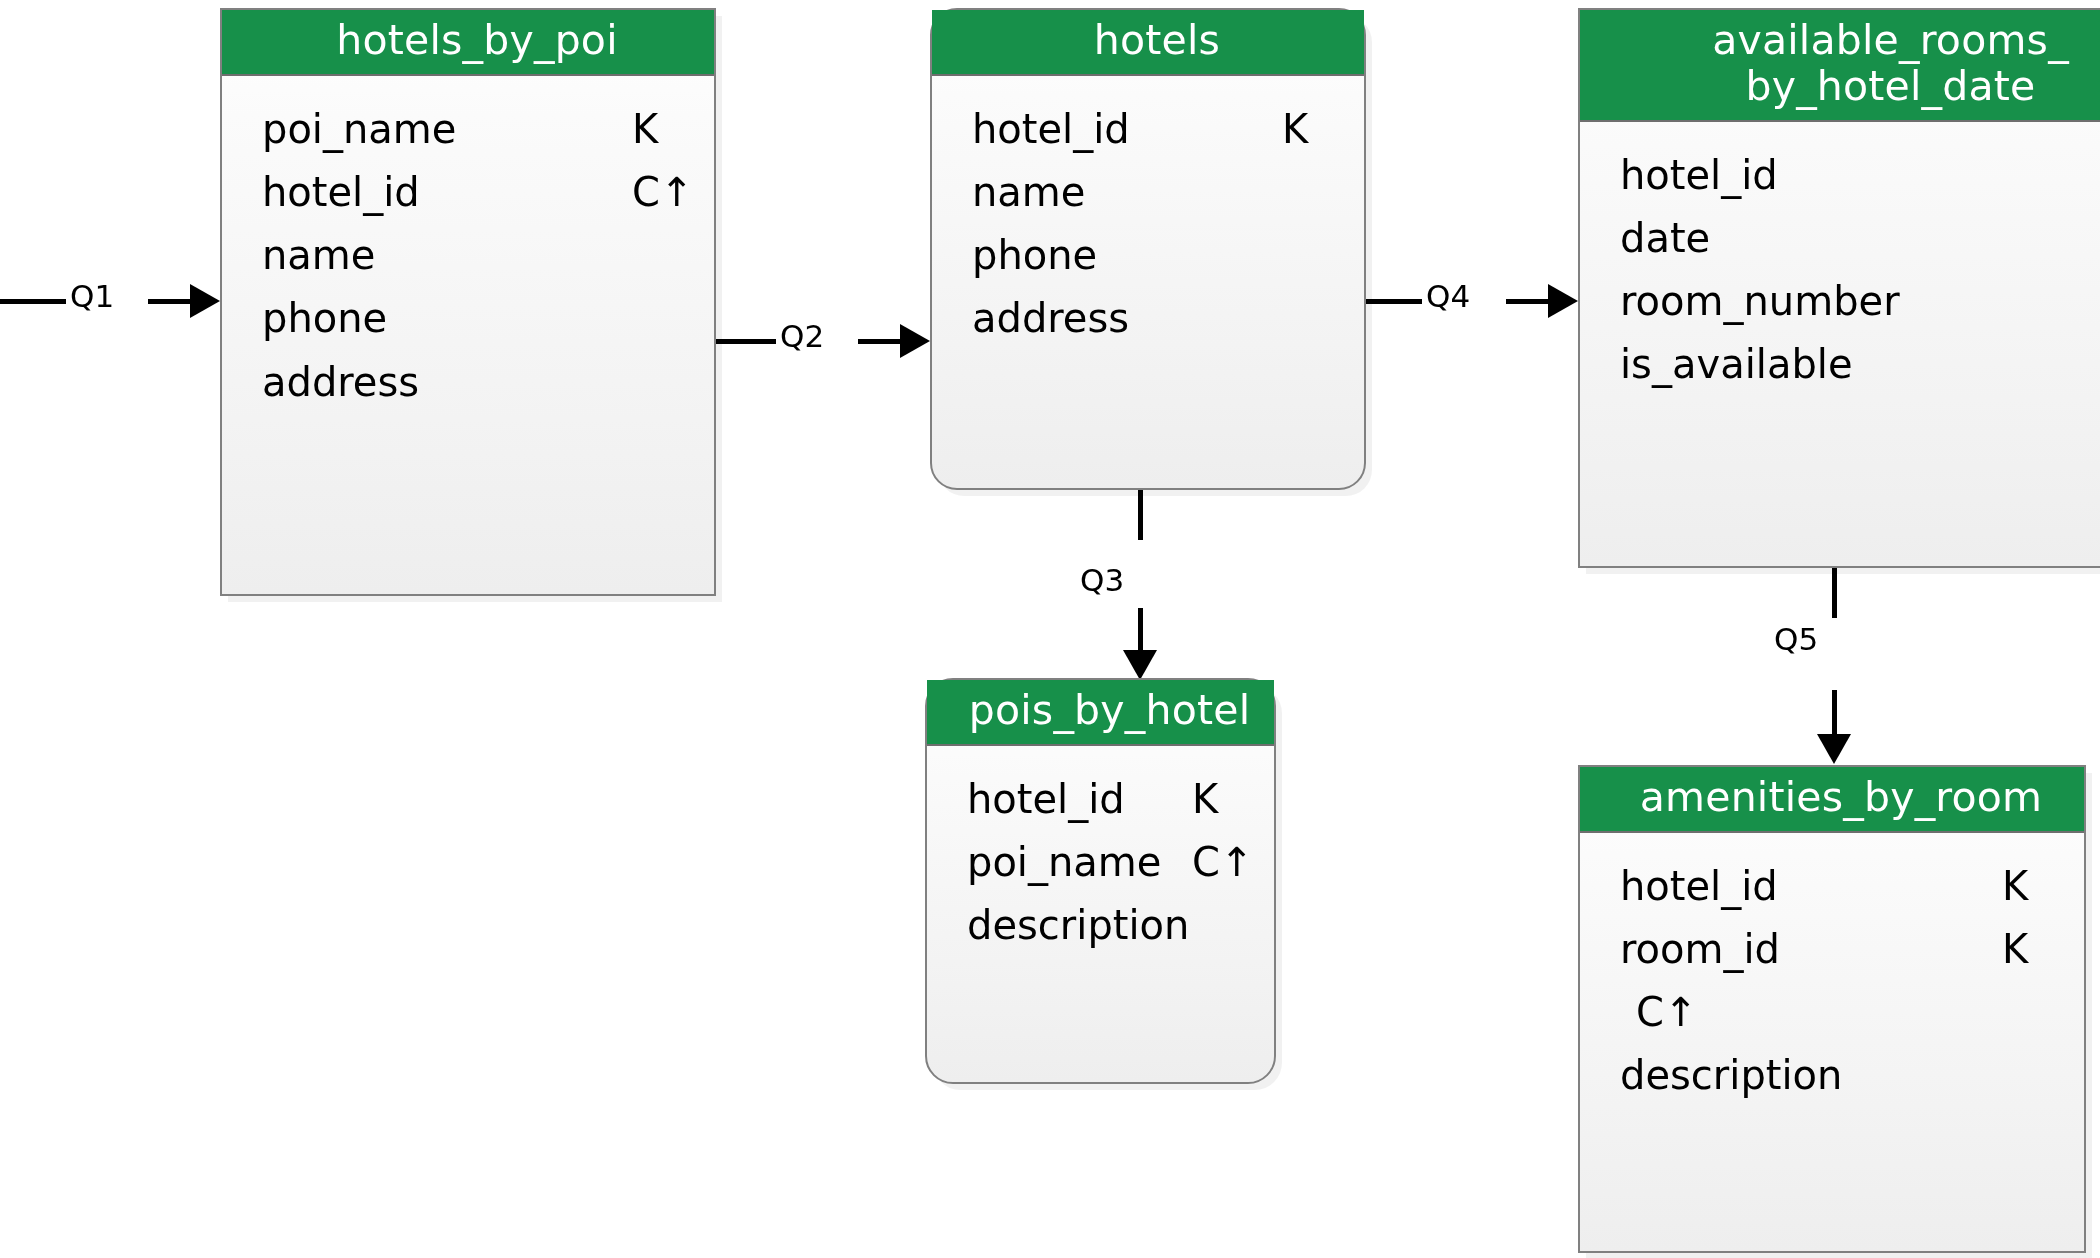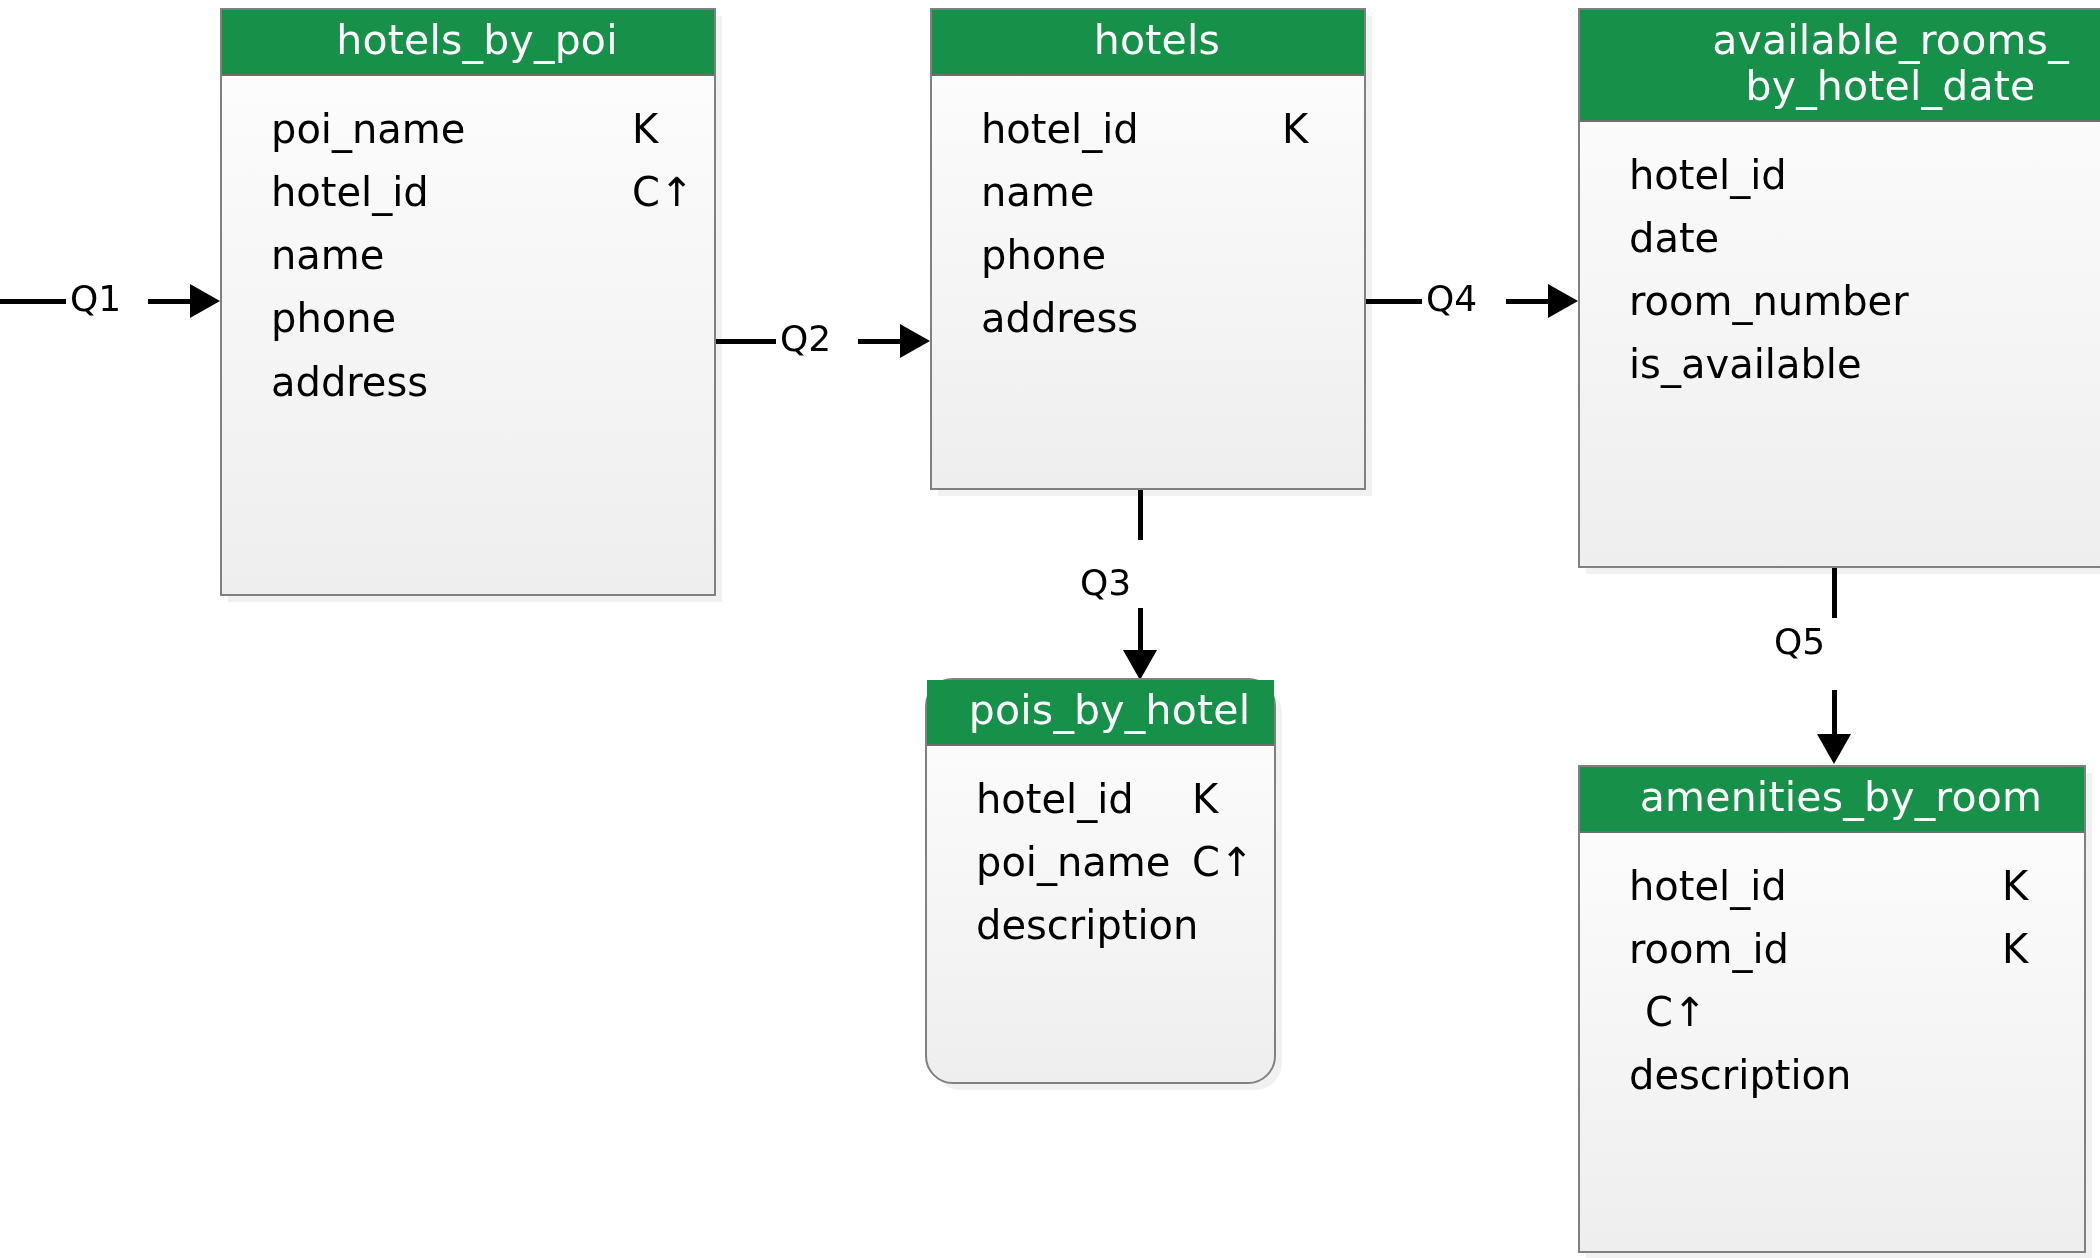--- a/index.html
+++ b/index.html
@@ -142,7 +142,7 @@
     <div class="arrowhead-right" style="left:184px; top:4px;"></div>
   </div>
 
-  <div class="entity" style="left:930px; top:8px; width:436px; height:482px;">
+  <div class="entity" style="left:930px; top:8px; width:436px; height:482px;border-radius:27px;">
     <div class="entity-header">hotels</div>
     <div class="entity-body">
       <div class="col-row">

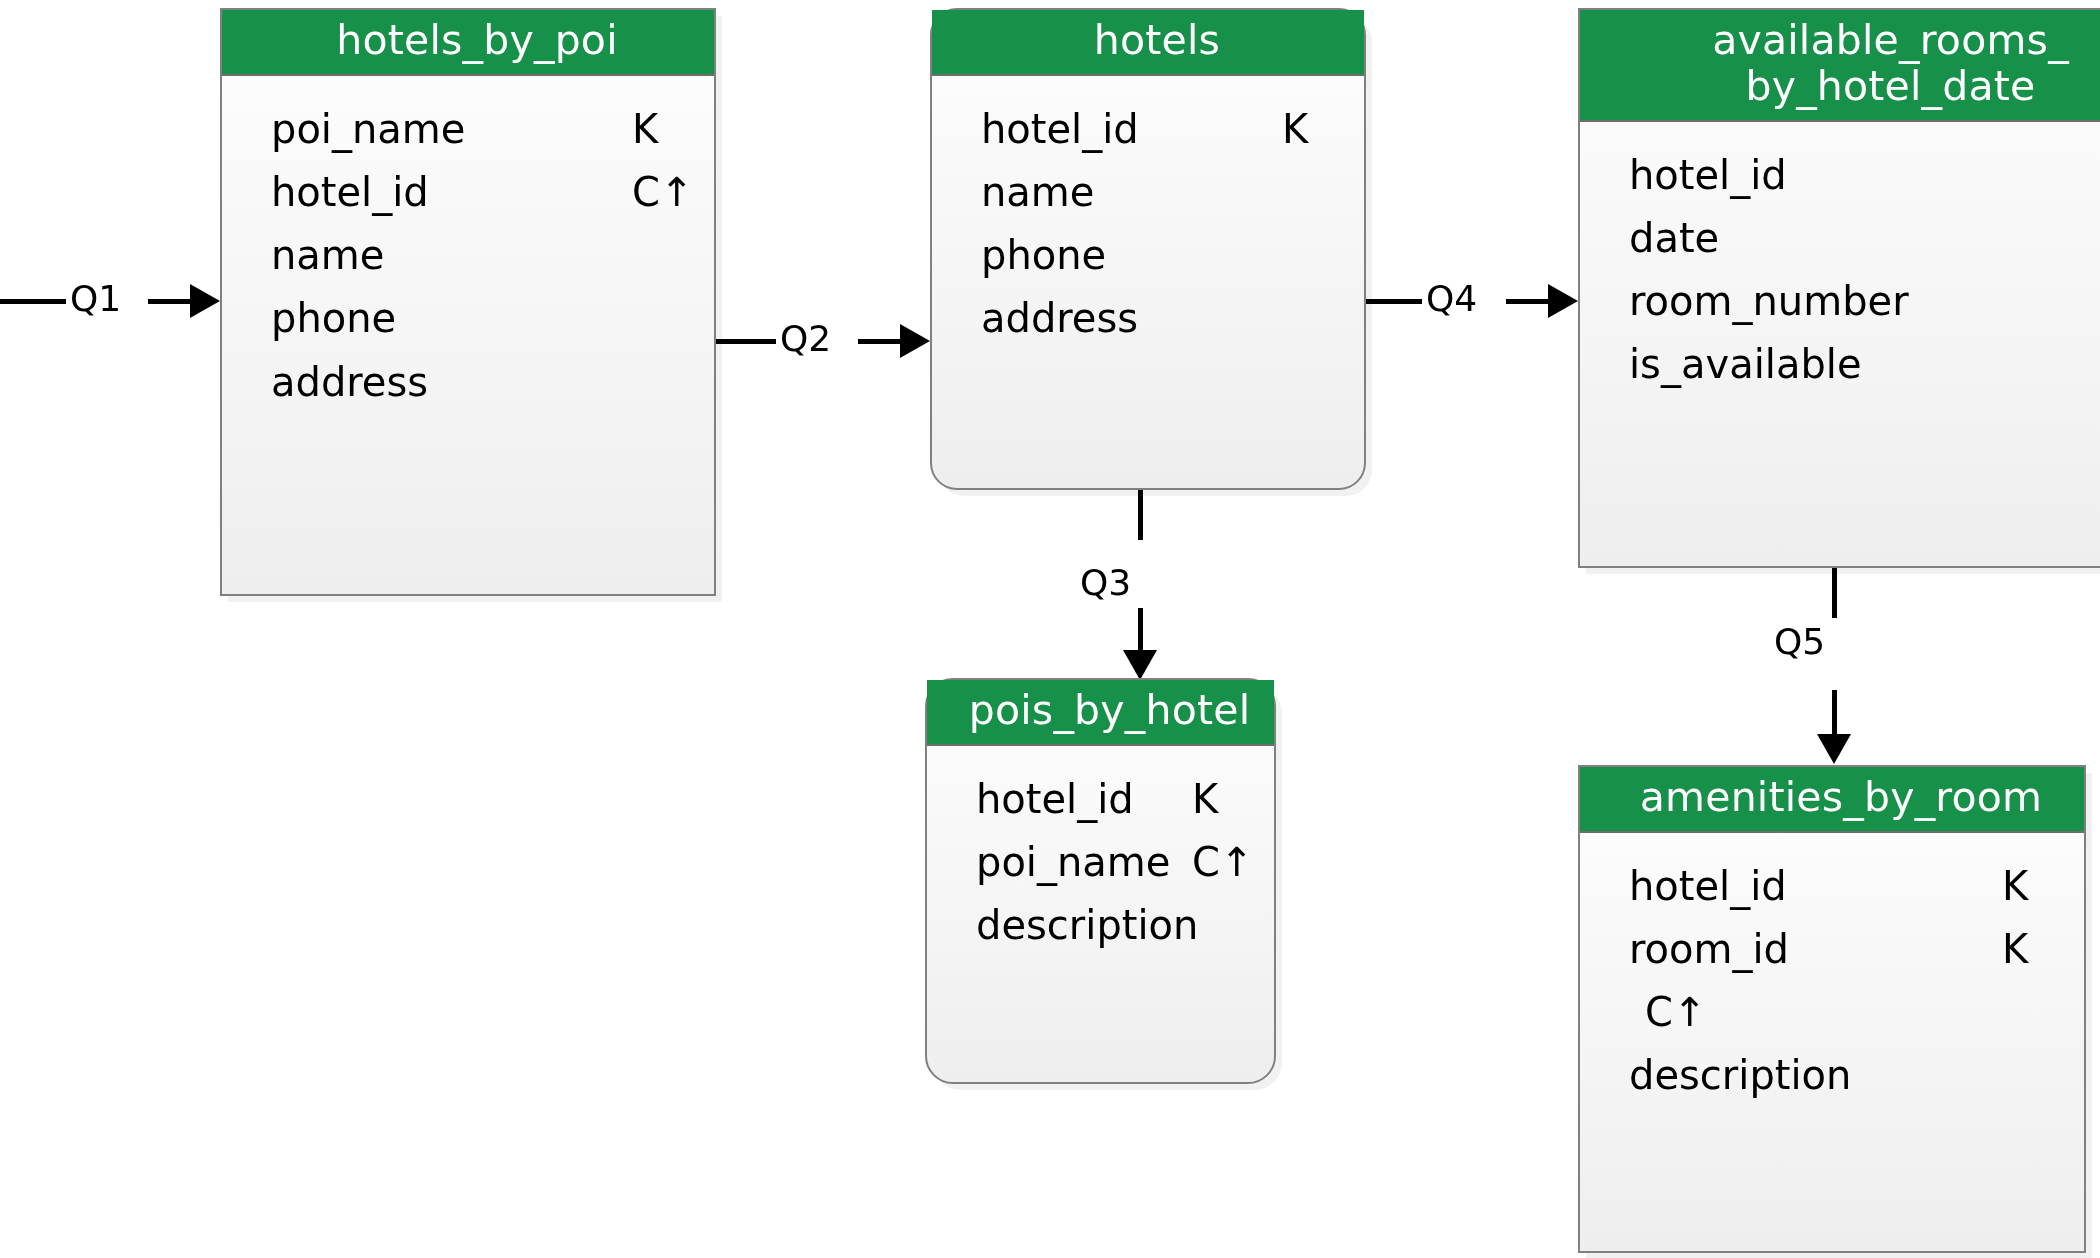--- a/index.html
+++ b/index.html
@@ -41,9 +41,8 @@
   }
   .entity-body {
     flex: 1;
-    padding: 22px 20px 18px 5px;
+    padding: 22px 20px 18px 40px;
     box-sizing: border-box;
-    margin-left: 44px;
   }
   .col-row {
     display: flex;

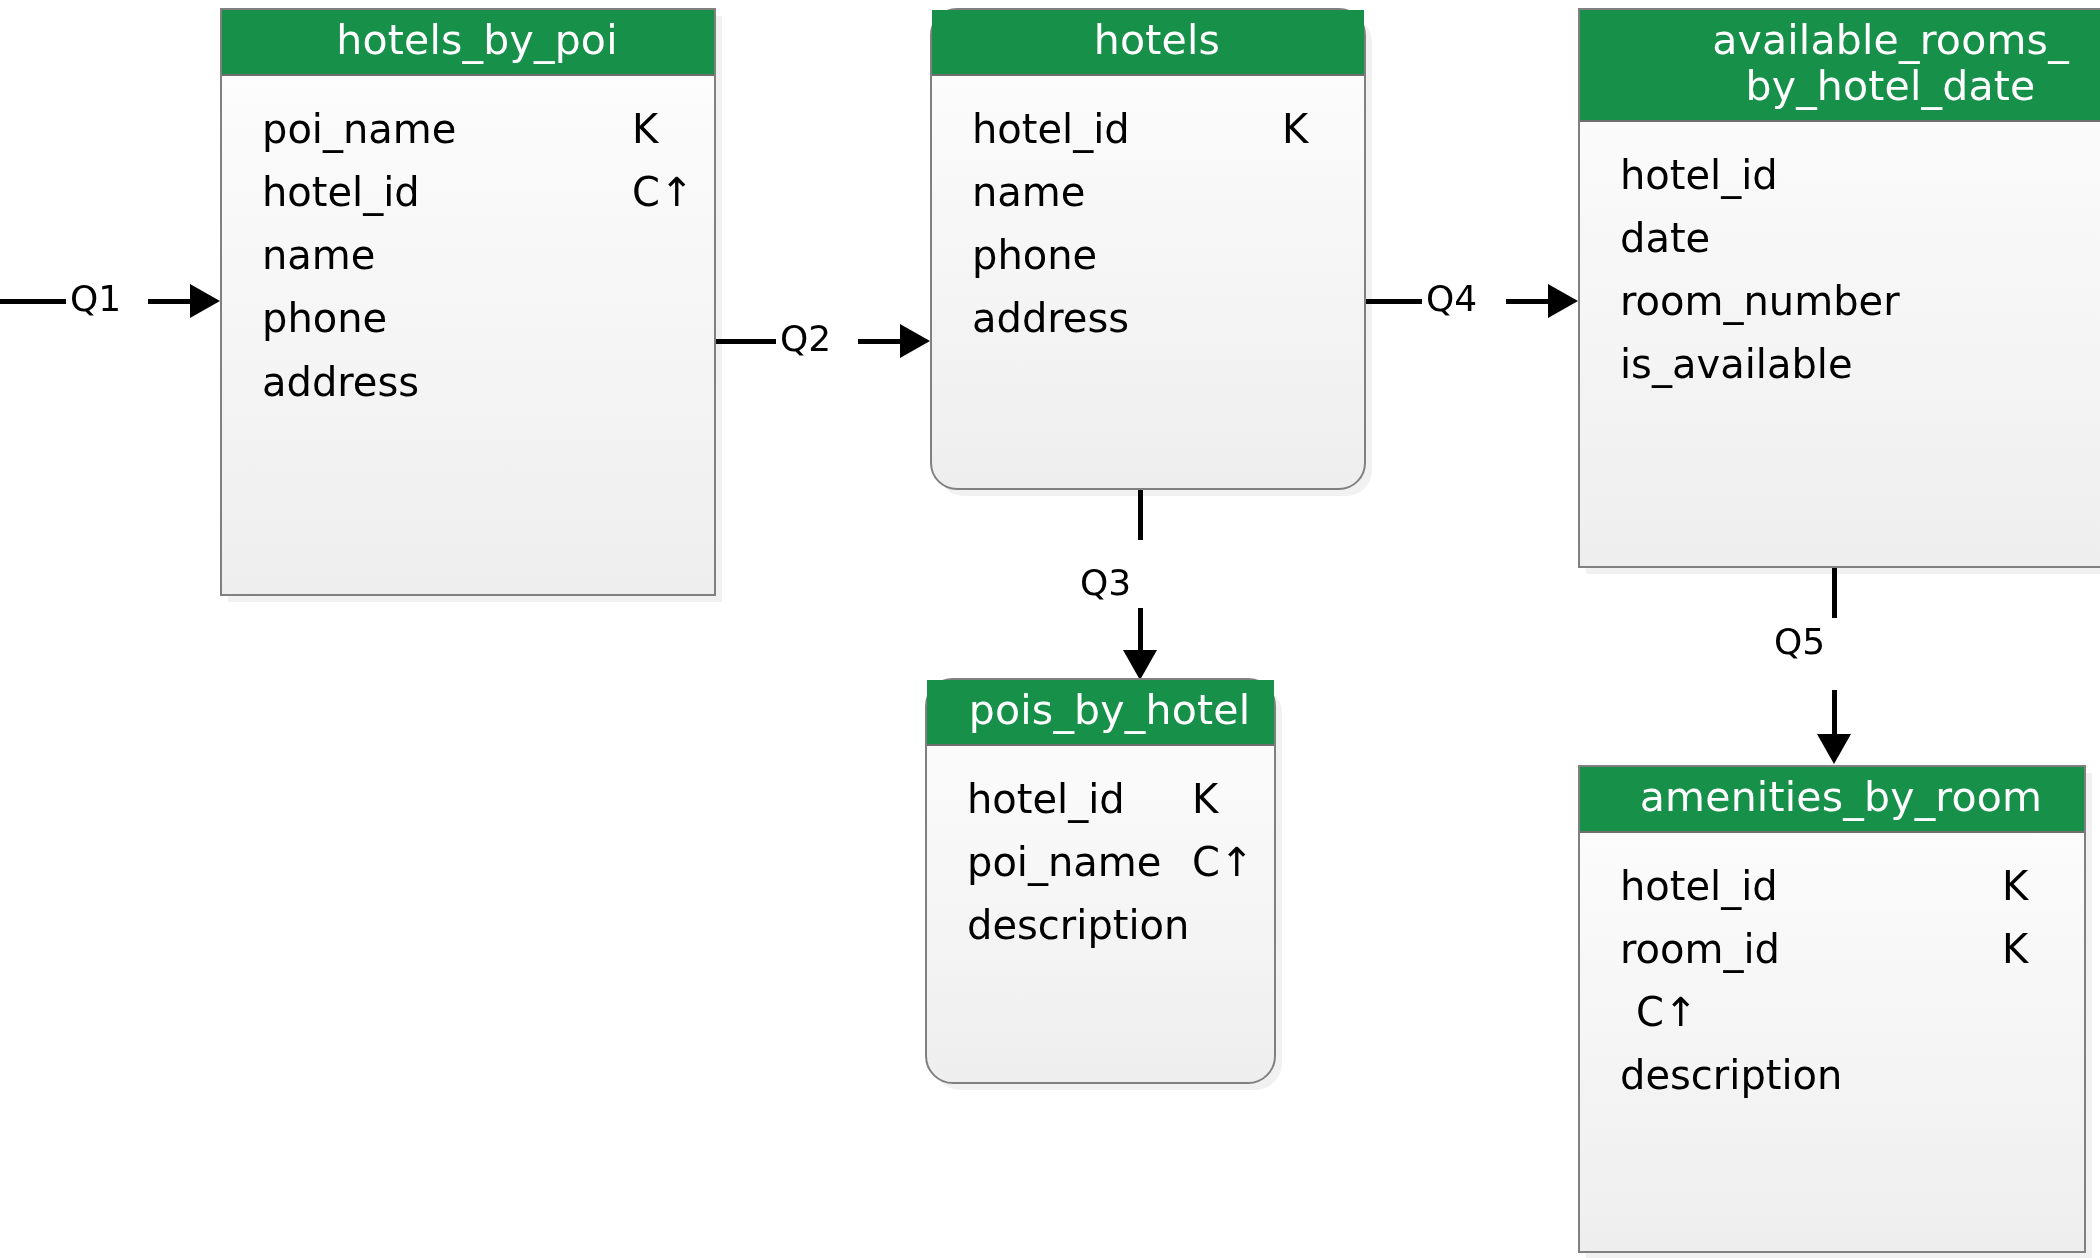--- a/index.html
+++ b/index.html
@@ -74,7 +74,7 @@
   }
   .conn-label {
     position: absolute;
-    font-size: 36px;
+    font-size: 31px;
     color: #000000;
     line-height: 1;
     white-space: nowrap;

